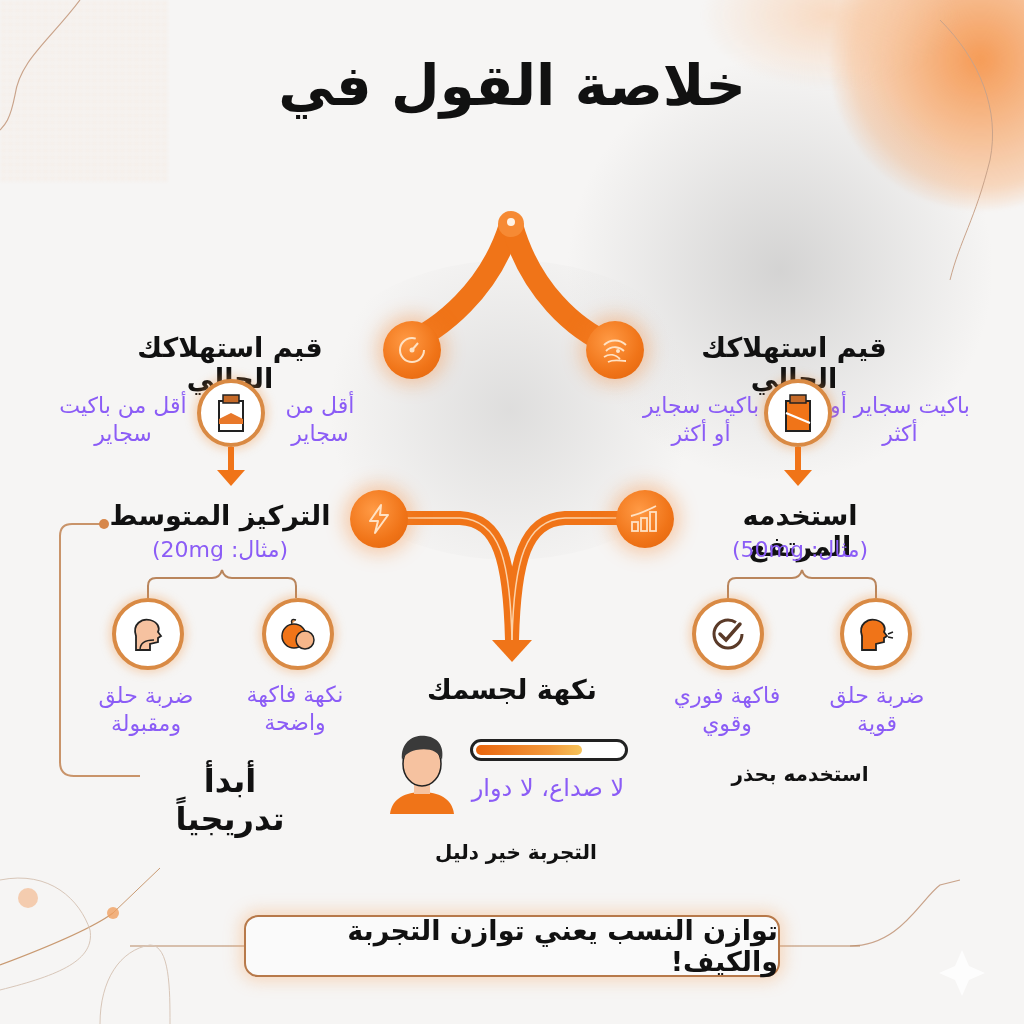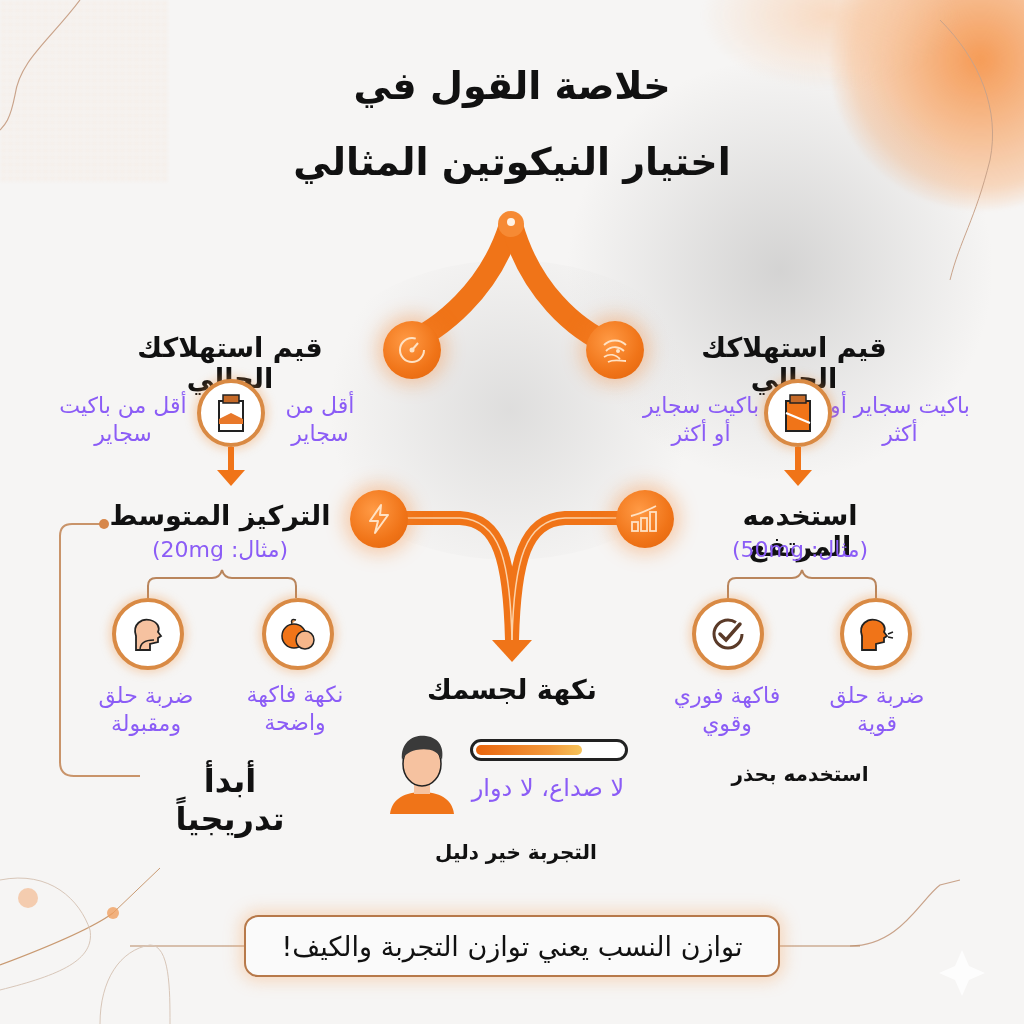--- a/index.html
+++ b/index.html
@@ -8,7 +8,7 @@
   .abs{position:absolute}
   .bg-blob{position:absolute;border-radius:50%;filter:blur(2px)}
   .smoke{position:absolute;border-radius:50%;background:radial-gradient(circle,rgba(170,170,170,.45) 0%,rgba(200,200,200,.25) 45%,rgba(246,245,244,0) 70%)}
-  .title{position:absolute;left:0;width:1024px;top:48px;text-align:center;font-weight:bold;font-size:38px;line-height:76px;direction:rtl}
+  .title{position:absolute;left:0;width:1024px;top:48px;text-align:center;font-weight:bold;font-size:56px;line-height:76px;direction:rtl}
   .rtl{direction:rtl;text-align:center}
   .h2{font-weight:bold;font-size:27px;color:#111}
   .txt{font-size:22px;line-height:28px;color:#8b5cf6}

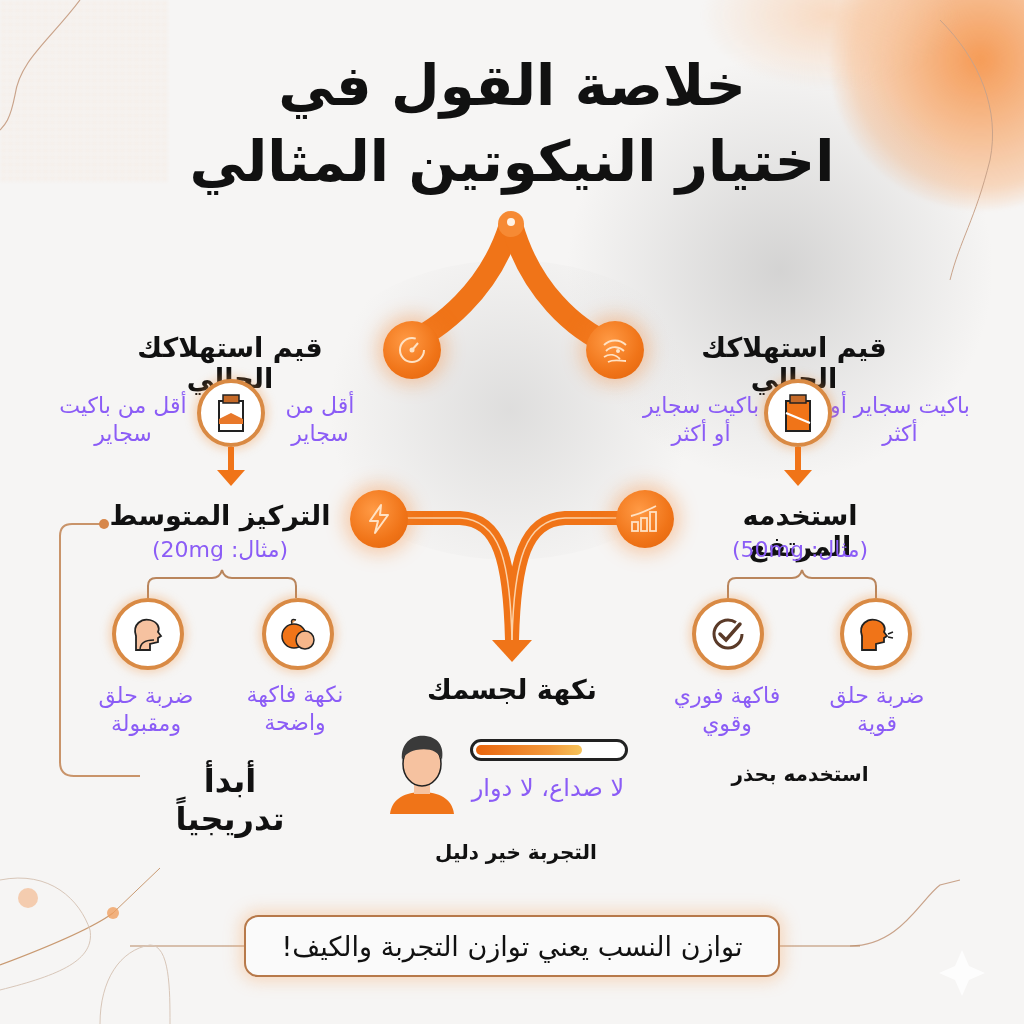--- a/index.html
+++ b/index.html
@@ -52,7 +52,6 @@
 
 <div class="title">
   <div>خلاصة القول في</div>
-  <div>اختيار النيكوتين المثالي</div>
 </div>
 
 <svg class="abs" style="left:0;top:0" width="1024" height="1024">

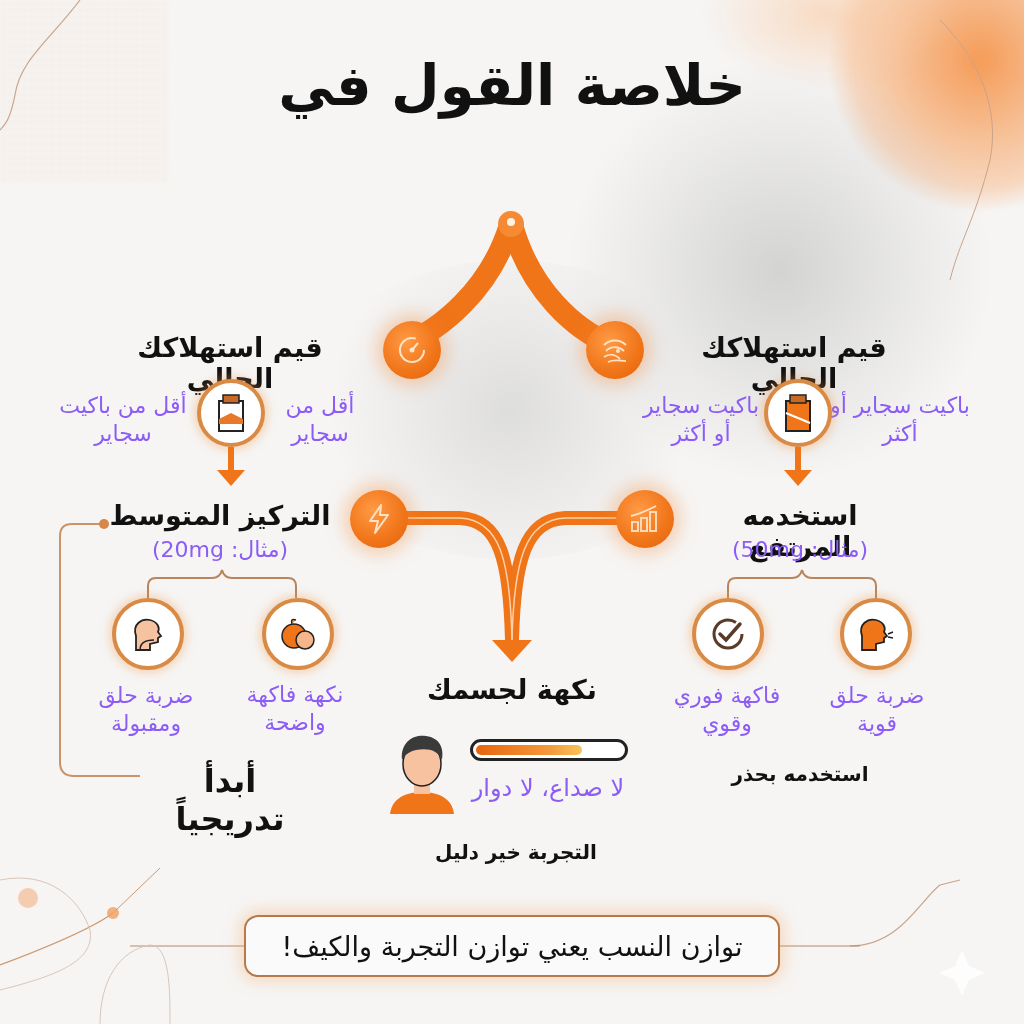--- a/index.html
+++ b/index.html
@@ -22,7 +22,7 @@
   .bar-track{position:absolute;left:470px;top:739px;width:158px;height:22px;border:3px solid #222;border-radius:12px;background:#fff}
   .bar-fill{position:absolute;left:3px;top:3px;height:10px;border-radius:6px;background:linear-gradient(90deg,#e8650e,#f49a3c 70%,#f6c35a)}
   .banner{position:absolute;left:244px;top:915px;width:536px;height:62px;border:2px solid #b7794a;border-radius:14px;background:#fafafa;
-          box-shadow:0 0 16px 4px rgba(245,160,90,.35);display:flex;align-items:center;justify-content:center;font-weight:normal;font-size:27px;direction:rtl}
+          box-shadow:0 0 16px 4px rgba(245,160,90,.35);display:flex;align-items:center;justify-content:center;font-weight:bold;font-size:27px;direction:rtl}
 </style>
 </head>
 <body>

